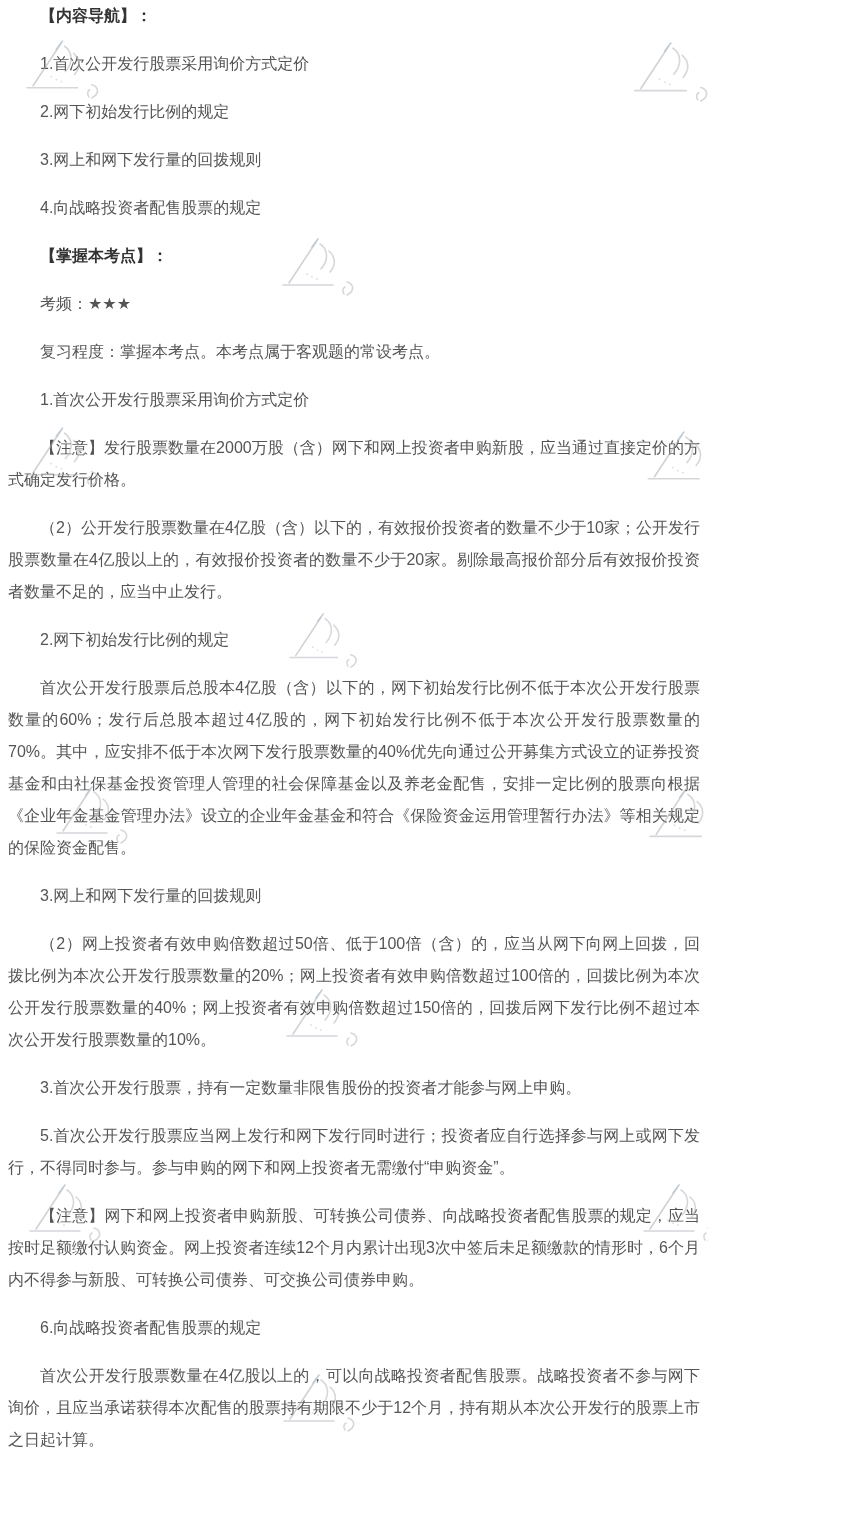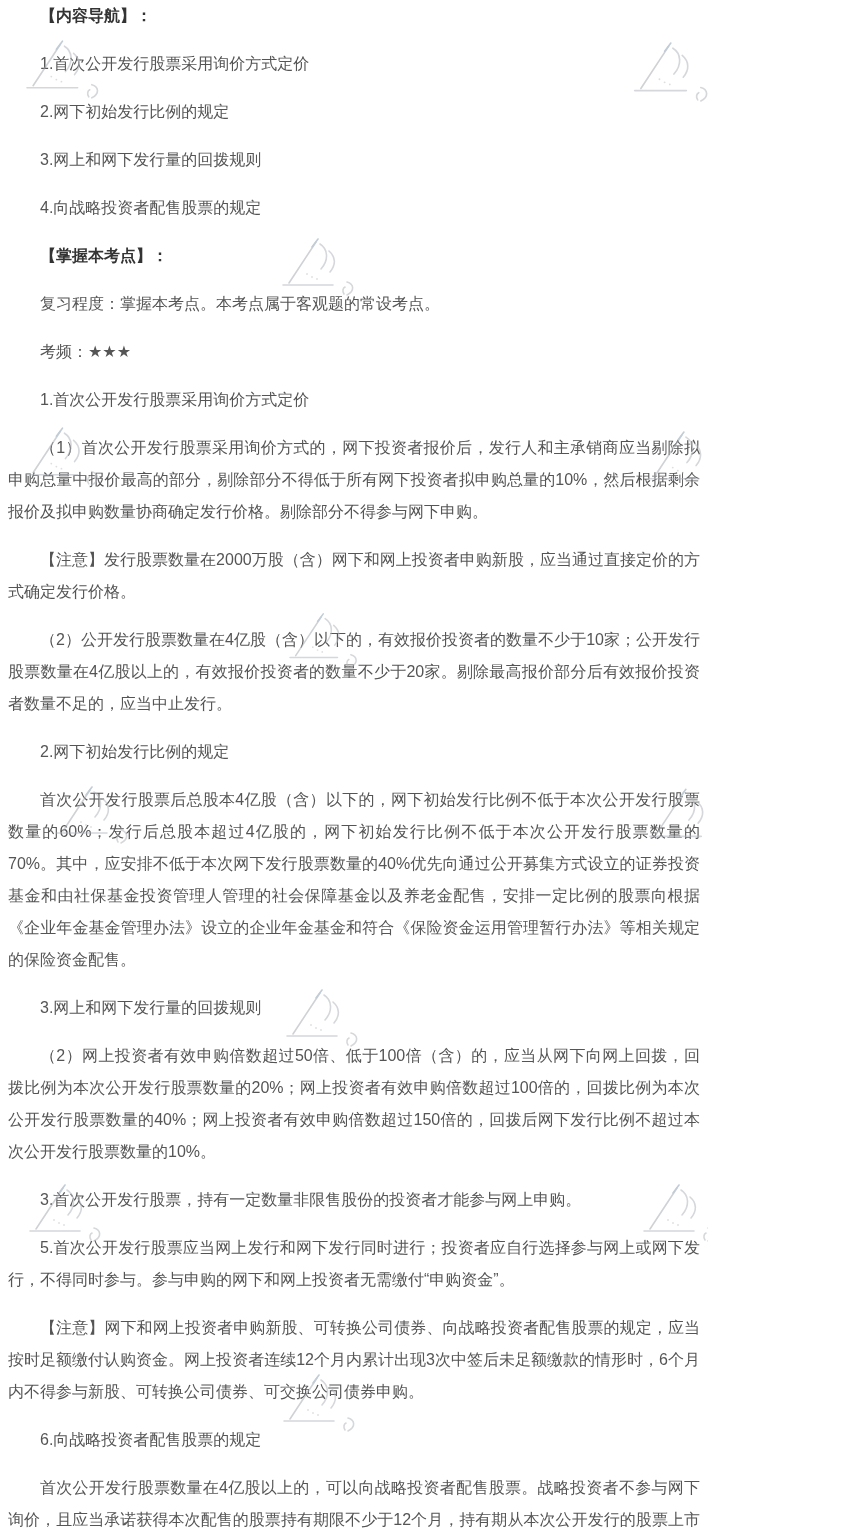--- a/index.html
+++ b/index.html
@@ -126,8 +126,8 @@
     <p>3.网上和网下发行量的回拨规则</p>
     <p>4.向战略投资者配售股票的规定</p>
     <p class="heading">【掌握本考点】：</p>
+    <p>考频：★★★</p>
     <p>复习程度：掌握本考点。本考点属于客观题的常设考点。</p>
-    <p>考频：★★★</p>
     <p>1.首次公开发行股票采用询价方式定价</p>
     <p>（1）首次公开发行股票采用询价方式的，网下投资者报价后，发行人和主承销商应当剔除拟申购总量中报价最高的部分，剔除部分不得低于所有网下投资者拟申购总量的10%，然后根据剩余报价及拟申购数量协商确定发行价格。剔除部分不得参与网下申购。</p>
     <p>【注意】发行股票数量在2000万股（含）网下和网上投资者申购新股，应当通过直接定价的方式确定发行价格。</p>

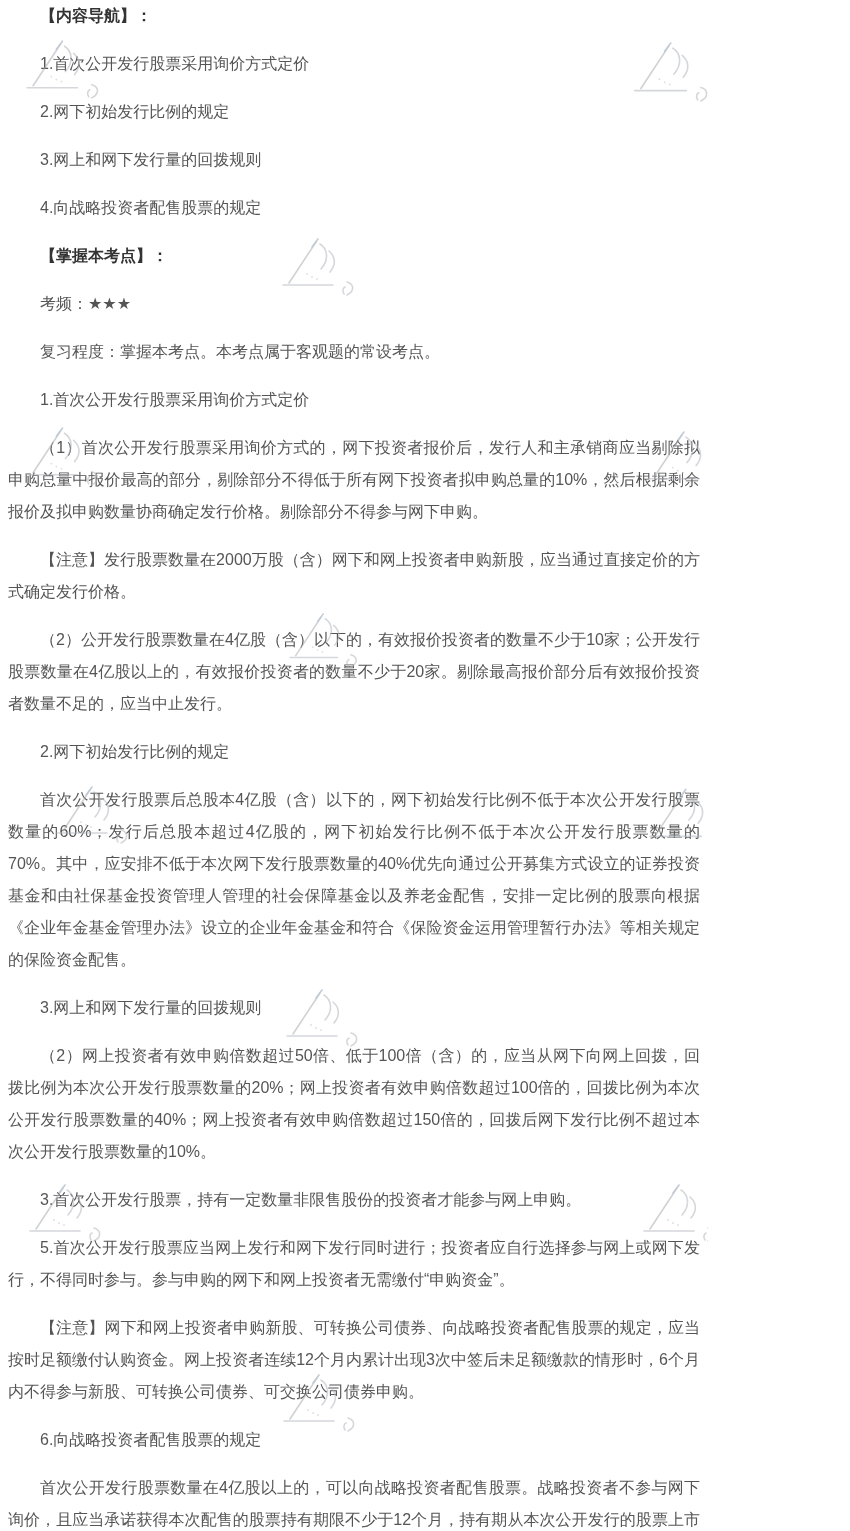--- a/index.html
+++ b/index.html
@@ -129,7 +129,6 @@
     <p>考频：★★★</p>
     <p>复习程度：掌握本考点。本考点属于客观题的常设考点。</p>
     <p>1.首次公开发行股票采用询价方式定价</p>
-    <p>（1）首次公开发行股票采用询价方式的，网下投资者报价后，发行人和主承销商应当剔除拟申购总量中报价最高的部分，剔除部分不得低于所有网下投资者拟申购总量的10%，然后根据剩余报价及拟申购数量协商确定发行价格。剔除部分不得参与网下申购。</p>
     <p>【注意】发行股票数量在2000万股（含）网下和网上投资者申购新股，应当通过直接定价的方式确定发行价格。</p>
     <p>（2）公开发行股票数量在4亿股（含）以下的，有效报价投资者的数量不少于10家；公开发行股票数量在4亿股以上的，有效报价投资者的数量不少于20家。剔除最高报价部分后有效报价投资者数量不足的，应当中止发行。</p>
     <p>2.网下初始发行比例的规定</p>

